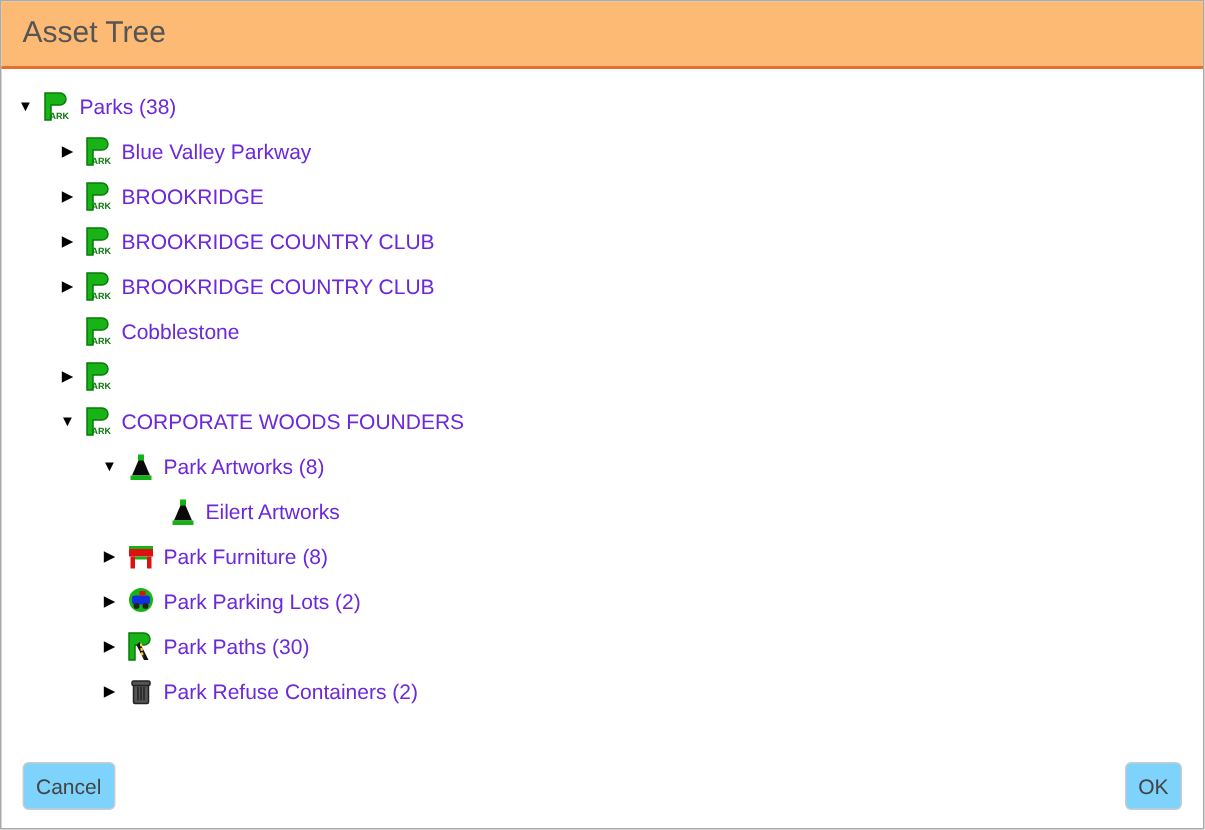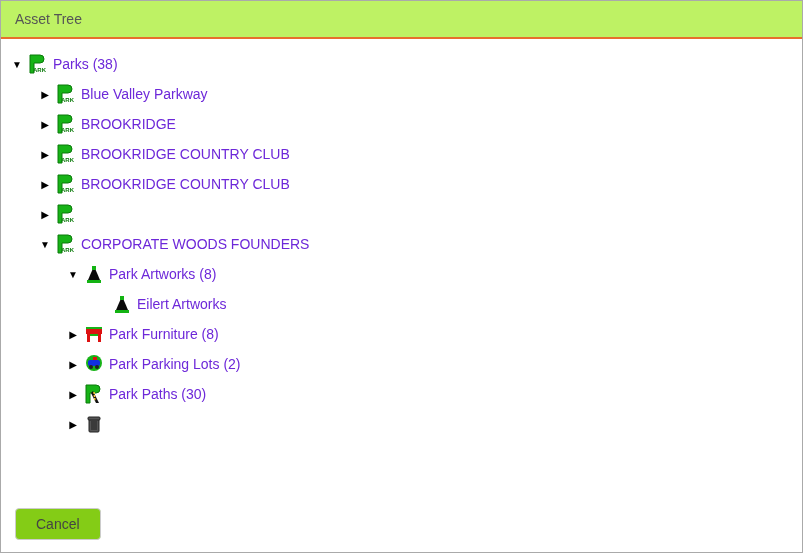--- a/index.html
+++ b/index.html
@@ -20,10 +20,10 @@
     position: relative;
   }
   .dialog-header {
-    background: #bef264;
+    background: #fdba74;
     border-bottom: 2px solid #e76f2d;
     padding: 10px 14px;
-    font-size: 14px;
+    font-size: 20px;
     color: #555;
   }
   .tree-container {

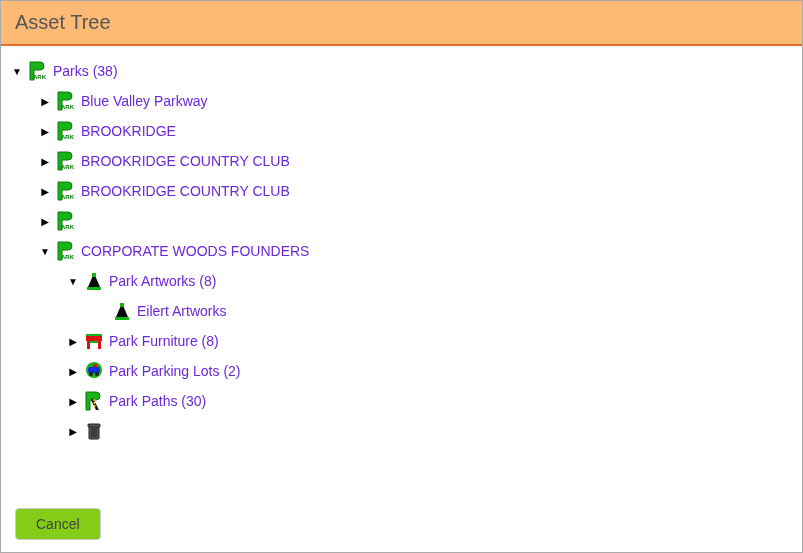--- a/index.html
+++ b/index.html
@@ -204,6 +204,17 @@
                   </svg>
                 </span>
               <span class="label">BROOKRIDGE COUNTRY CLUB</span>
+            </div>
+          </li>
+          <li class="node">
+            <div class="row">
+              <span class="toggle empty">▶</span>
+              <span class="icon ic-park">
+                  <svg>
+                    <use href="#ico-park"></use>
+                  </svg>
+                </span>
+              <span class="label">Cobblestone</span>
             </div>
           </li>
           <li class="node">

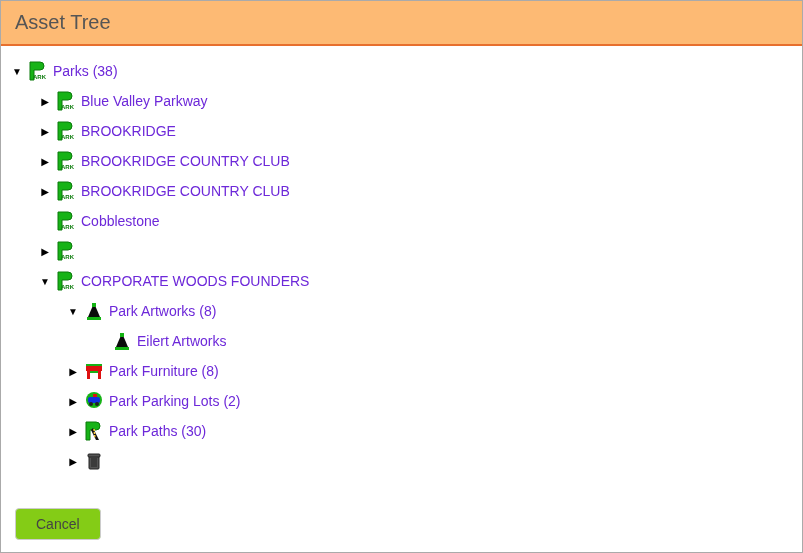--- a/index.html
+++ b/index.html
@@ -303,6 +303,7 @@
                         <use href="#ico-refuse"></use>
                       </svg>
                     </span>
+                  <span class="label">Park Refuse Containers (2)</span>
                 </div>
               </li>
             </ul>

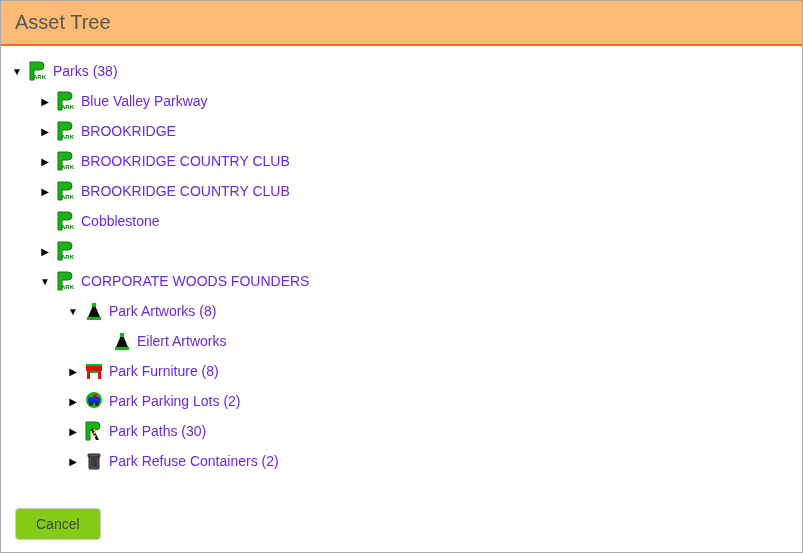--- a/index.html
+++ b/index.html
@@ -52,10 +52,10 @@
   .btn {
     border: 1px solid #ccc;
     border-radius: 4px;
-    background: #84cc16;
+    background: #7dd3fc;
     color: #444;
     font-size: 14px;
-    padding: 7px 20px;
+    padding: 7px 8px;
     cursor: pointer;
   }
 

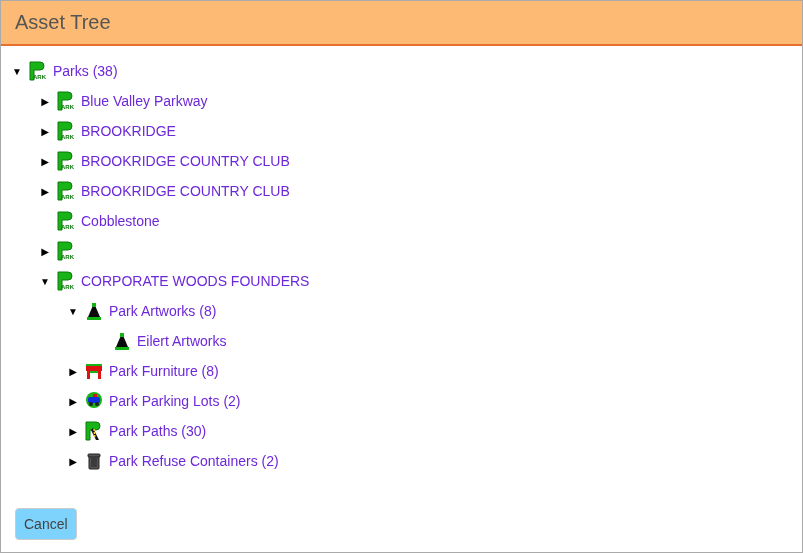--- a/index.html
+++ b/index.html
@@ -316,6 +316,7 @@
 
   <div class="button-row">
     <button class="btn">Cancel</button>
+    <button class="btn">OK</button>
   </div>
 </div>
 

